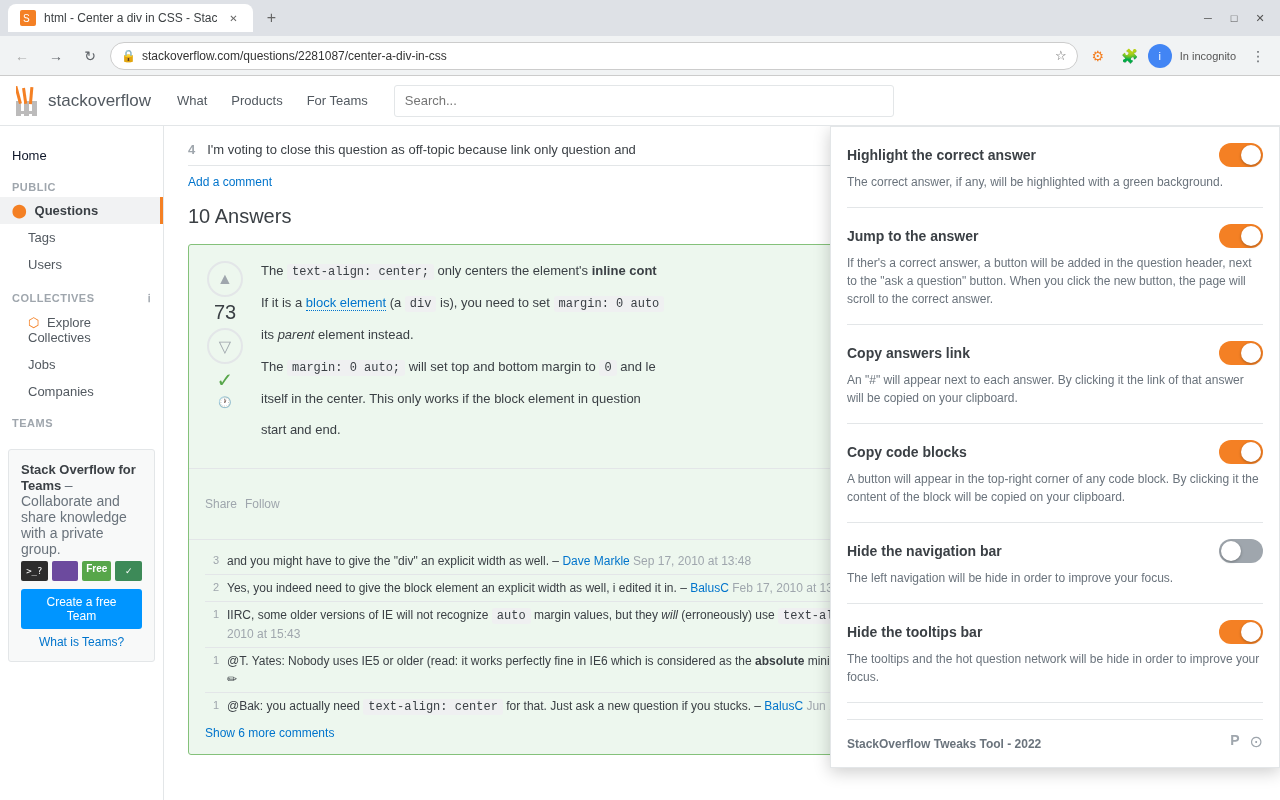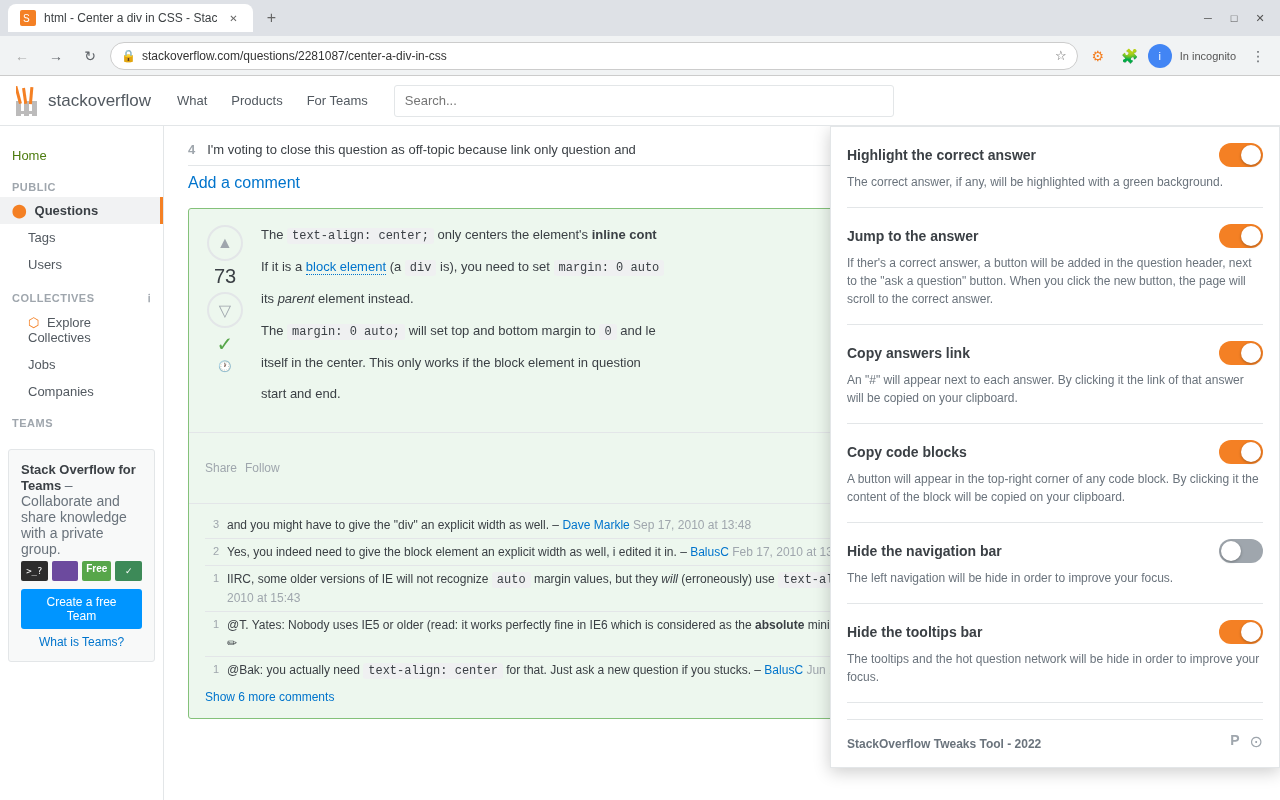--- a/index.html
+++ b/index.html
@@ -37,7 +37,7 @@
     
     .so-body { display: flex; width: 1280px; min-height: 750px; background: #fff; position: relative; }
     .so-sidebar { width: 164px; padding: 16px 0; border-right: 1px solid #e3e6e8; flex-shrink: 0; }
-    .sidebar-item { padding: 6px 12px; font-size: 13px; color: #4d7c0f; cursor: pointer; display: flex; align-items: center; gap: 8px; }
+    .sidebar-item { padding: 6px 12px; font-size: 13px; color: #0f172a; cursor: pointer; display: flex; align-items: center; gap: 8px; }
     .sidebar-item.active { background: #f1f2f3; color: #3b4045; font-weight: 700; border-right: 3px solid #f48024; }
     .sidebar-section { padding: 12px 12px 4px; font-size: 11px; font-weight: 700; color: #9fa6ad; text-transform: uppercase; letter-spacing: 0.5px; }
     .collectives-info { font-size: 11px; color: #9fa6ad; margin-left: auto; cursor: pointer; }

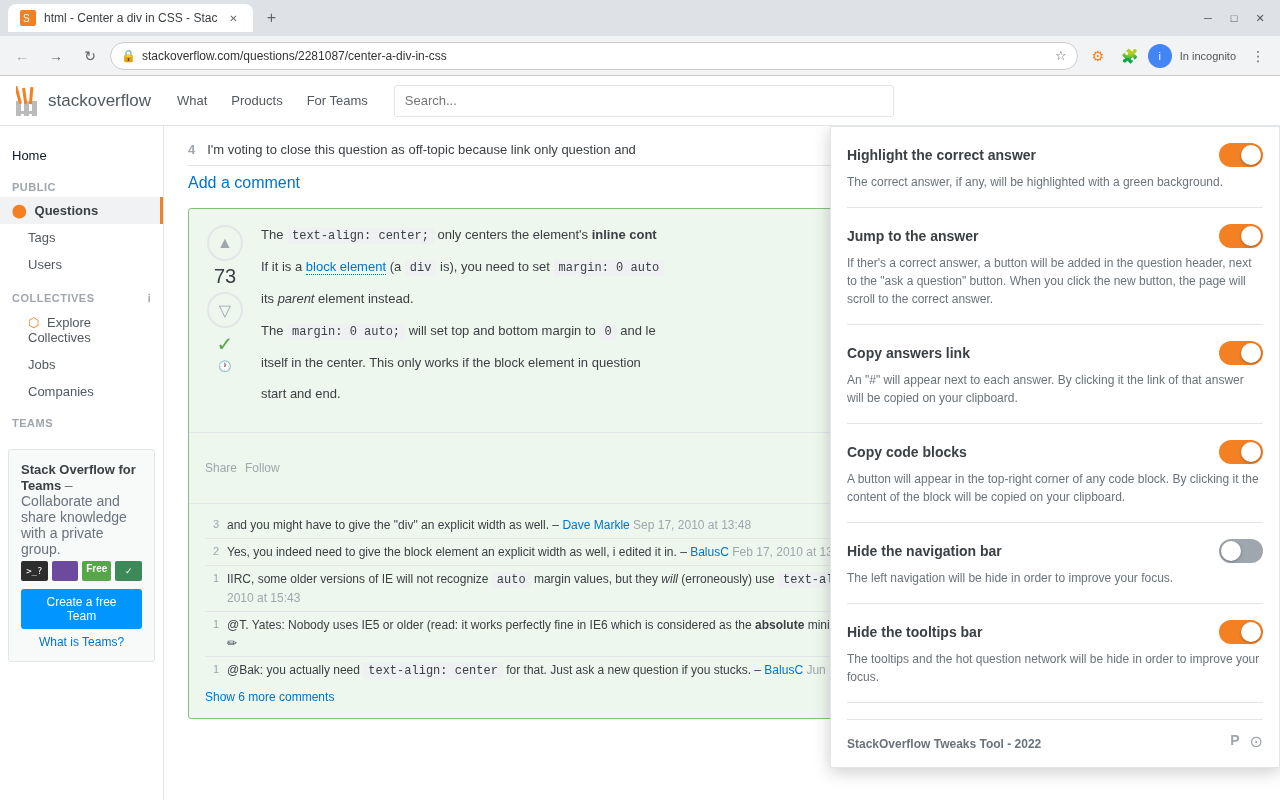--- a/index.html
+++ b/index.html
@@ -240,7 +240,7 @@
         <span>I'm voting to close this question as off-topic because link only question and</span>
       </div>
       <div style="margin-bottom:16px;">
-        <a style="color:#0074cc;font-size:16px;cursor:pointer;">Add a comment</a>
+        <a style="color:#0074cc;font-size:12px;cursor:pointer;">Add a comment</a>
       </div>
 
 

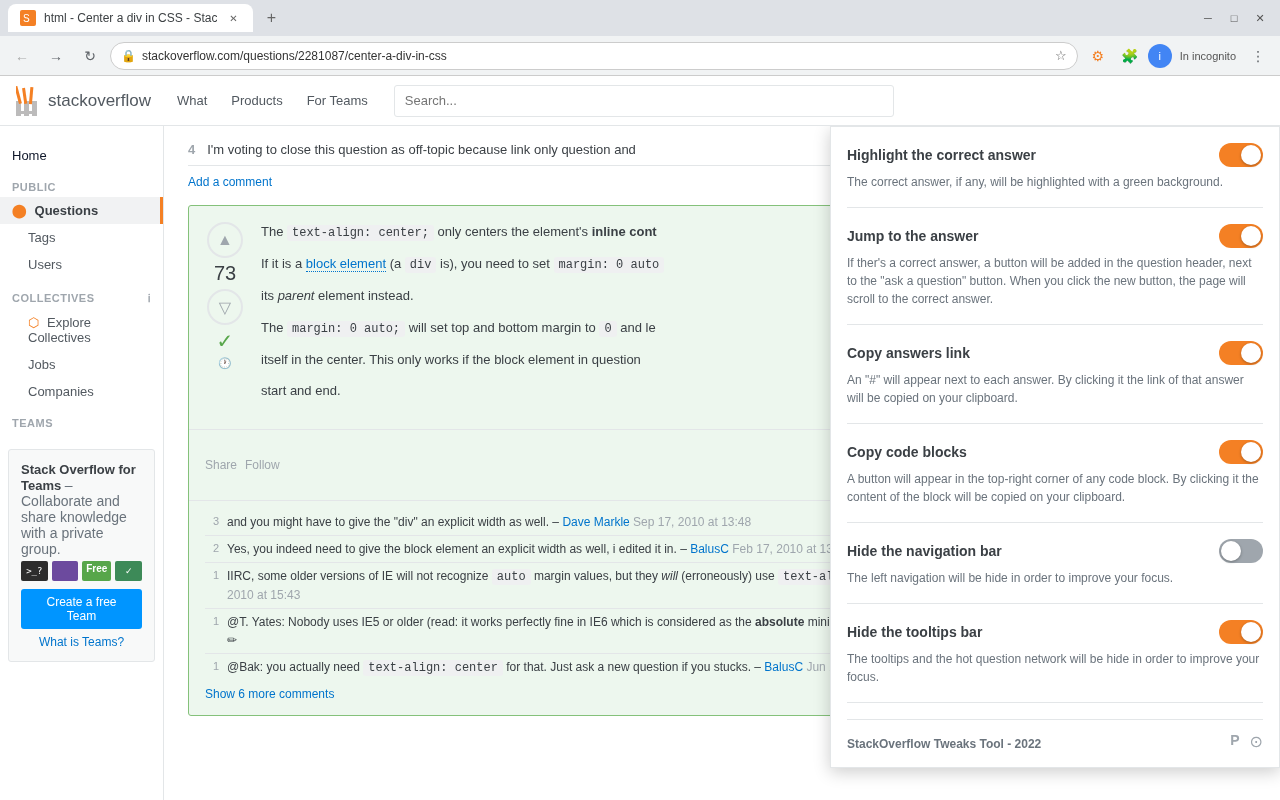--- a/index.html
+++ b/index.html
@@ -243,6 +243,7 @@
         <a style="color:#0074cc;font-size:12px;cursor:pointer;">Add a comment</a>
       </div>
 
+      <h2 class="answers-header">10 Answers</h2>
 
       <div class="answer-card accepted">
         <div class="answer-body">

